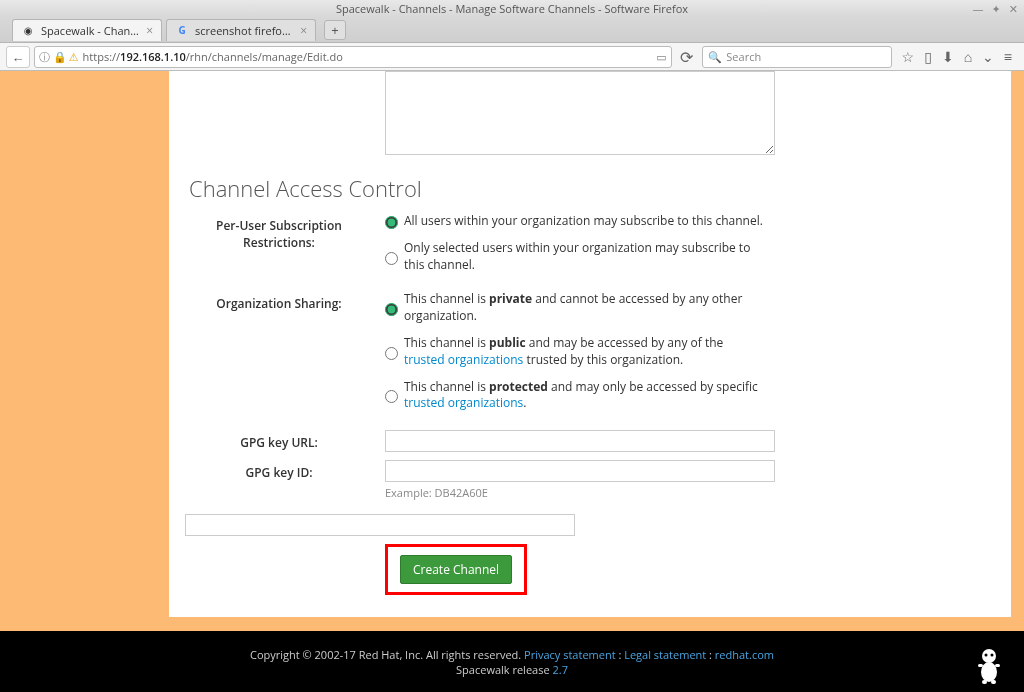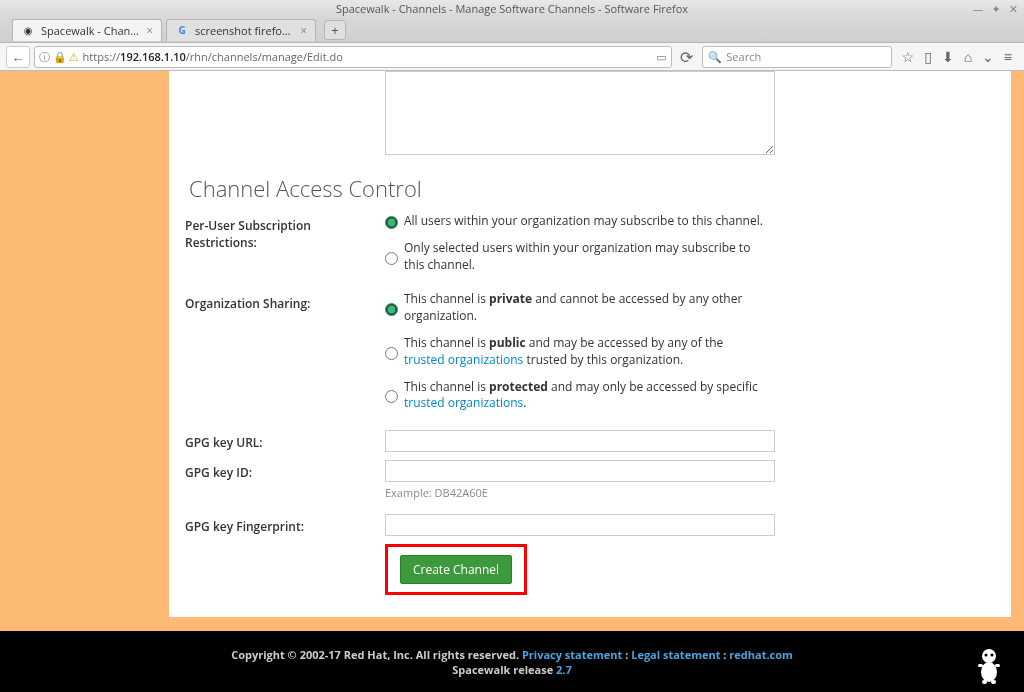--- a/index.html
+++ b/index.html
@@ -38,7 +38,7 @@
 .content { padding: 0 16px 20px 16px; font-size: 13px; color: #333; }
 h2.section { font-size: 22px; font-weight: 300; color: #555; margin: 14px 0 10px 4px; }
 .form-row { display: flex; align-items: flex-start; margin-bottom: 8px; }
-.form-label { width: 200px; text-align: left; padding-right: 12px; font-weight: 600; font-size: 12px; color: #333; padding-top: 4px; }
+.form-label { width: 200px; text-align: center; padding-right: 12px; font-weight: 600; font-size: 12px; color: #333; padding-top: 4px; }
 .form-control { flex: 1; max-width: 390px; }
 textarea.bigtext { width: 390px; height: 84px; border: 1px solid #ccc; resize: both; font-size: 12px; padding: 4px; }
 .radio-line { display: flex; align-items: center; margin-bottom: 10px; }

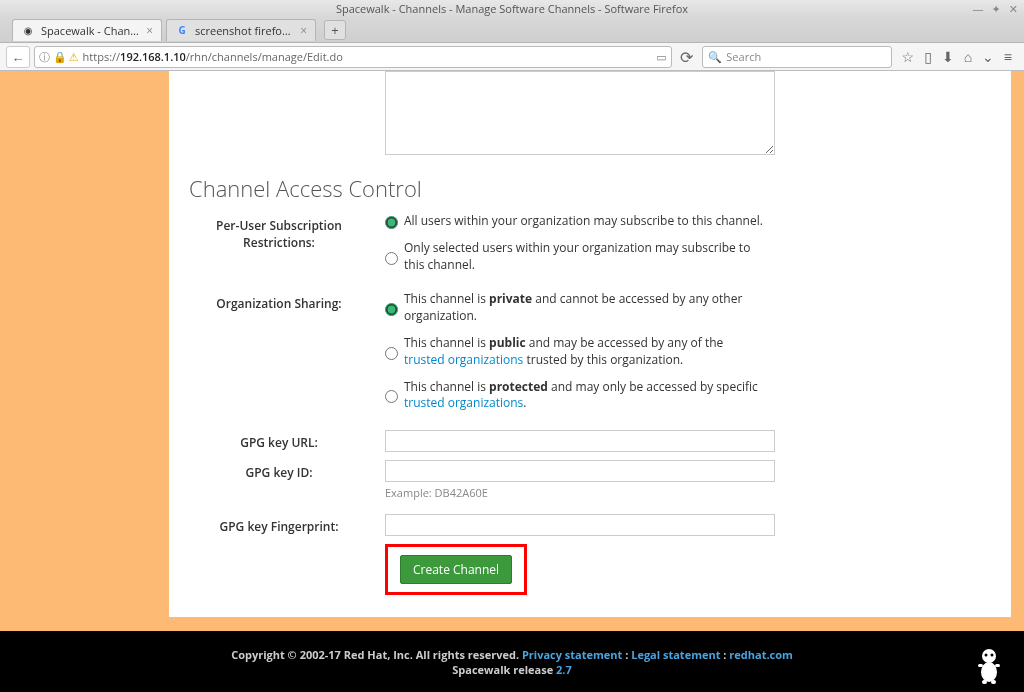--- a/index.html
+++ b/index.html
@@ -185,7 +185,6 @@
       </div>
 
       <div class="form-row" style="margin-top:14px;">
-        <div class="form-label">GPG key Fingerprint:</div>
         <div class="form-control">
           <input class="textfield" type="text" style="">
         </div>

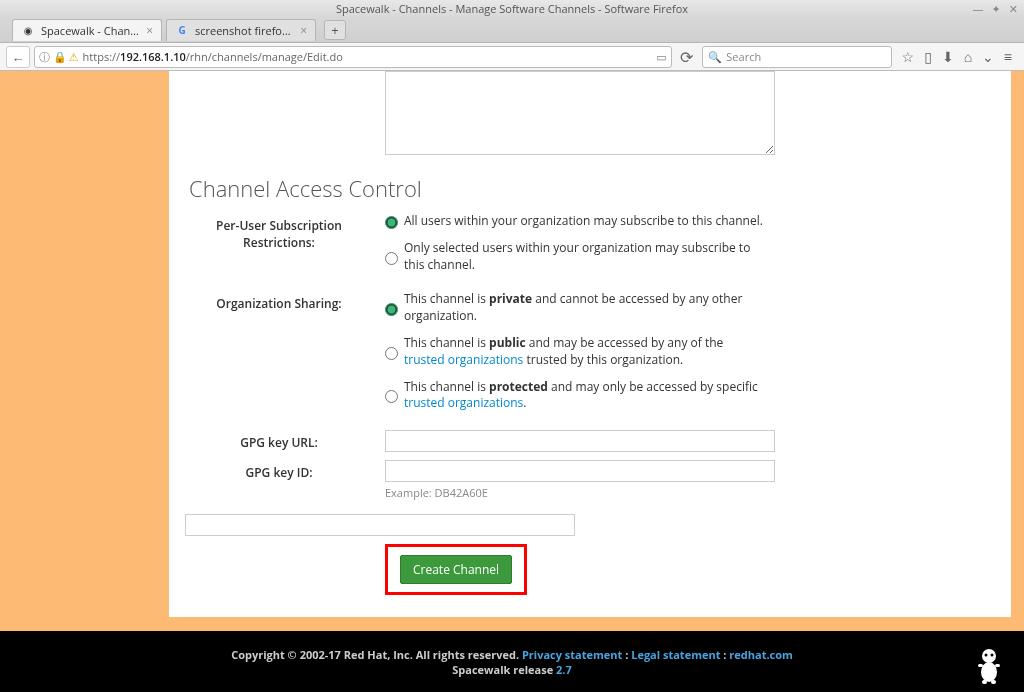--- a/index.html
+++ b/index.html
@@ -54,7 +54,7 @@
 .create-btn { background: #3c9a3c; color: #fff; border: 1px solid #2e7c2e; padding: 5px 12px; font-size: 12px; border-radius: 2px; cursor: pointer; }
 
 
-.footer { position: absolute; left: 0; right: 0; bottom: 0; height: 61px; background: #000; color: #ccc; font-size: 11px; display: flex; flex-direction: column; align-items: center; justify-content: center; font-weight: bold; }
+.footer { position: absolute; left: 0; right: 0; bottom: 0; height: 61px; background: #000; color: #ccc; font-size: 11px; display: flex; flex-direction: column; align-items: center; justify-content: center; }
 .footer a { color: #4aa3df; text-decoration: none; }
 .mascot { position: absolute; right: 18px; bottom: 6px; width: 34px; height: 40px; }
 .mascot svg { width: 100%; height: 100%; }

